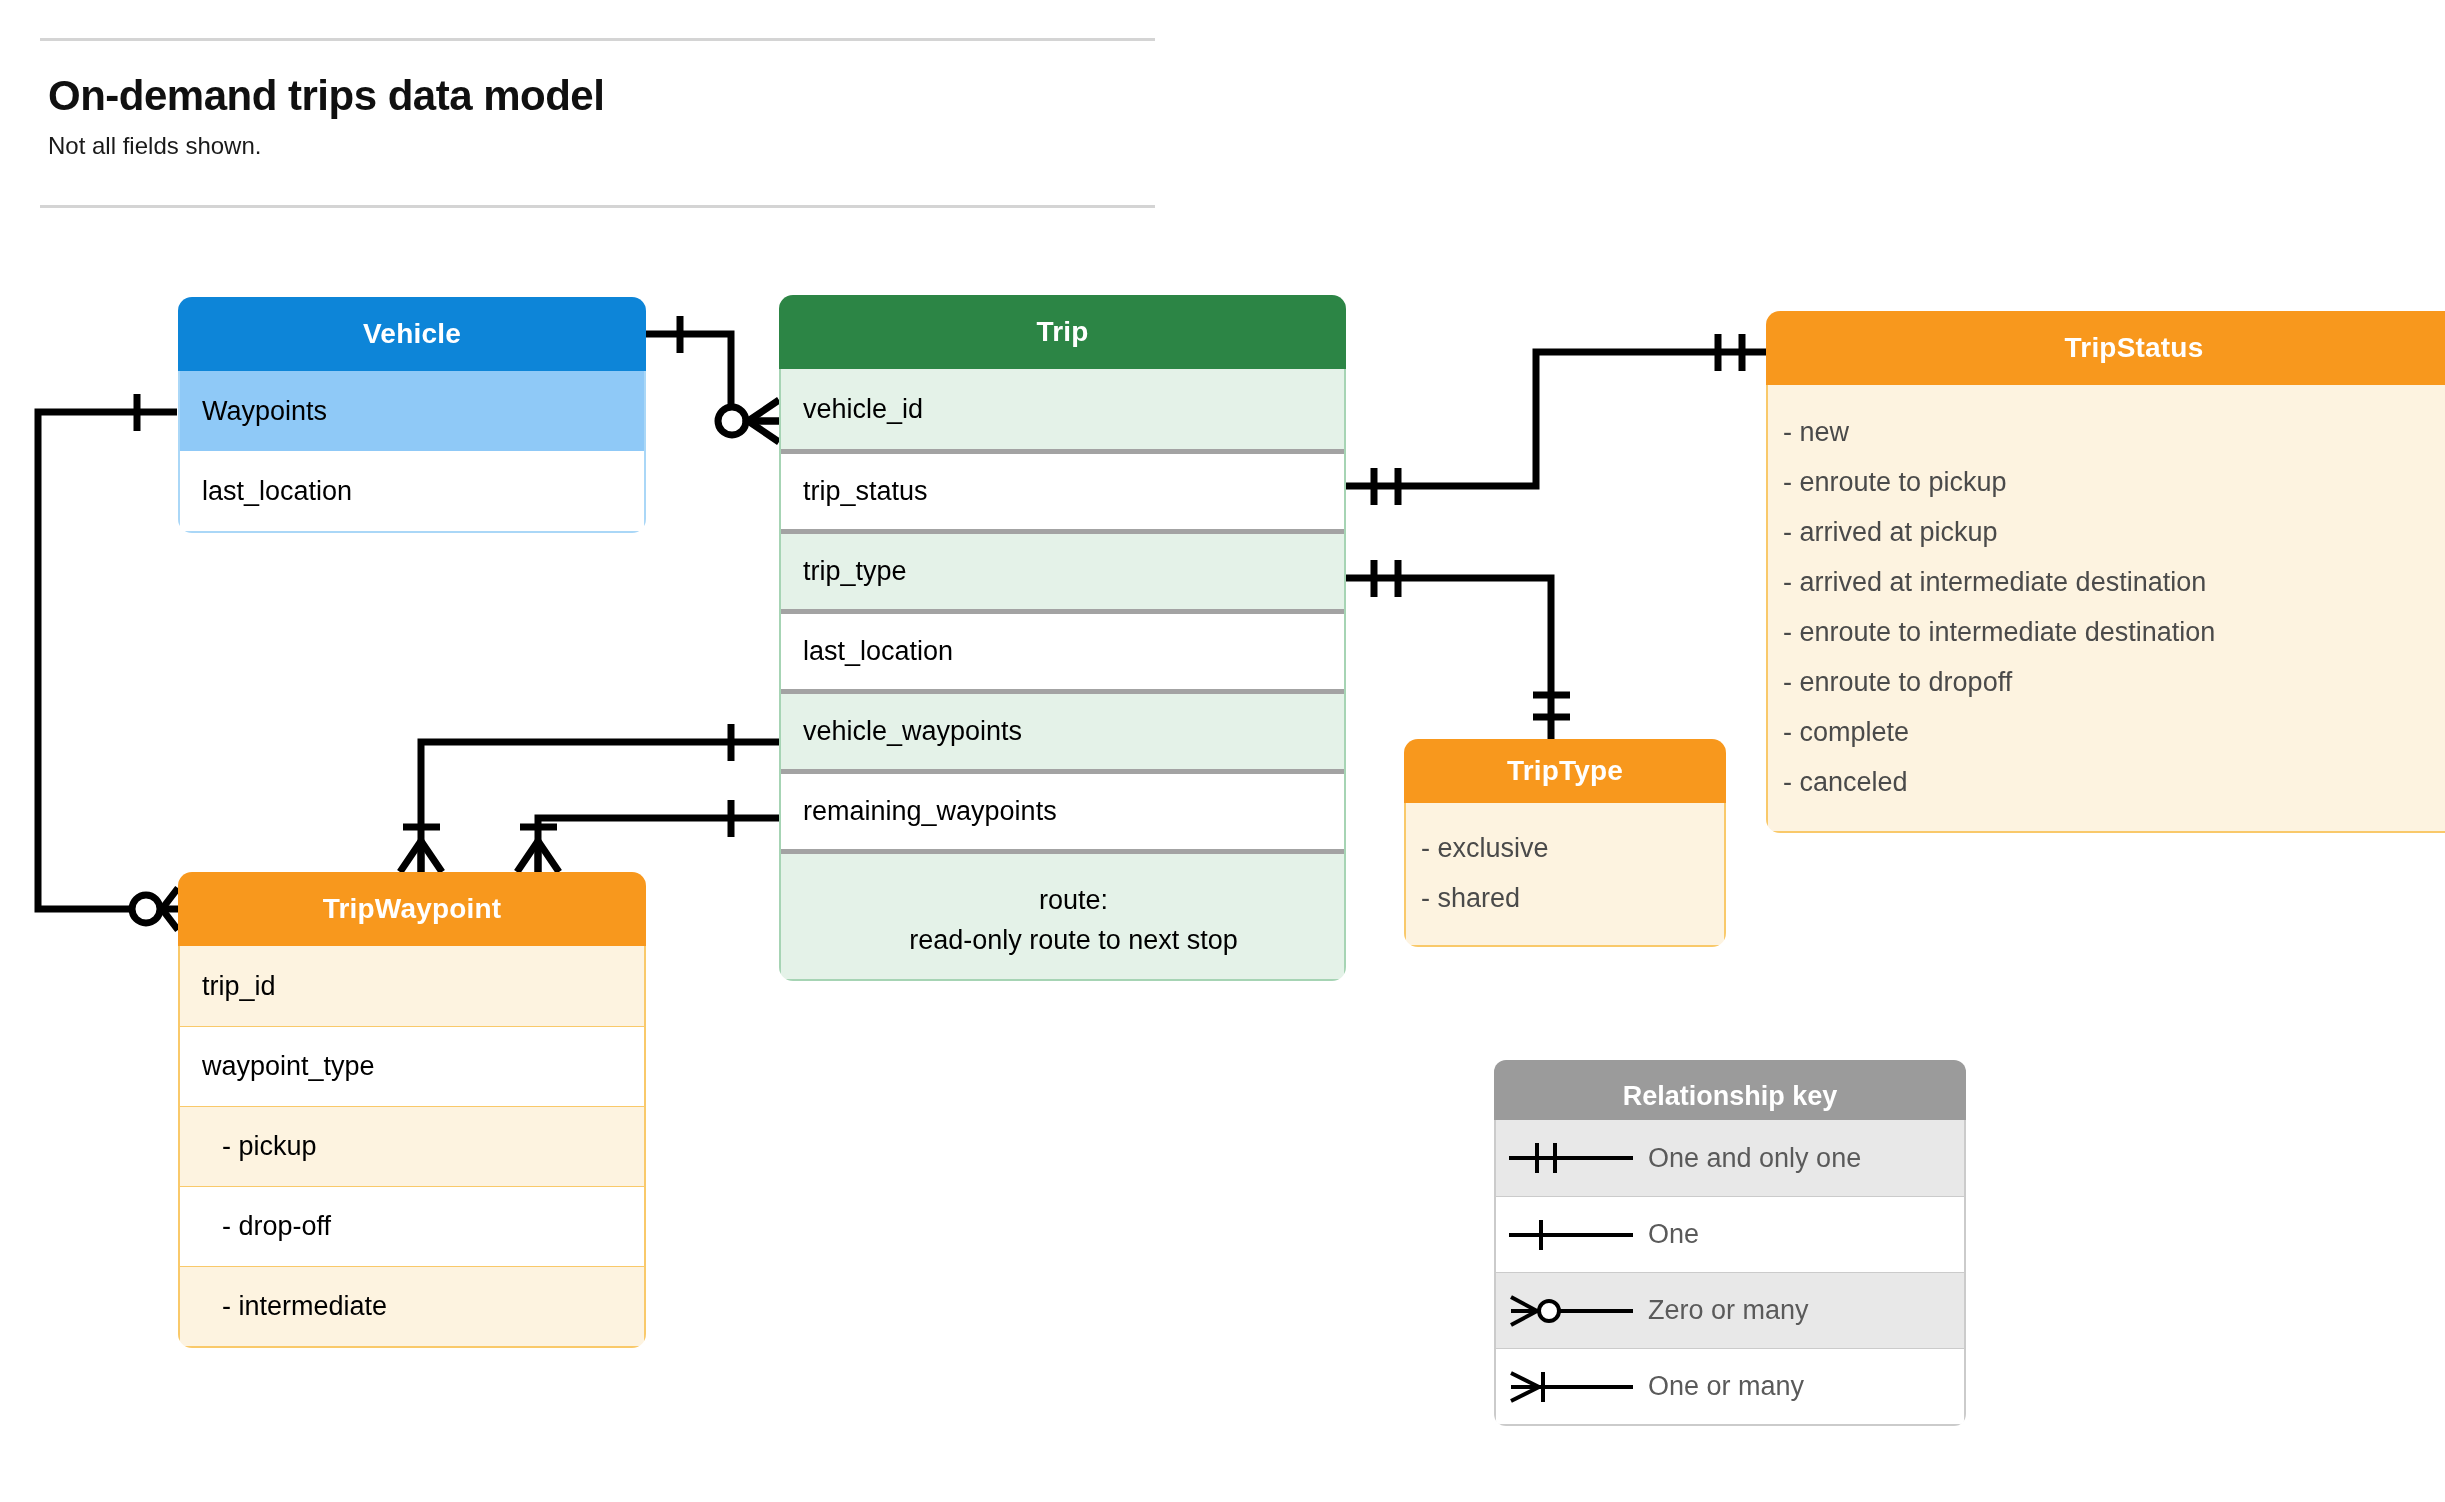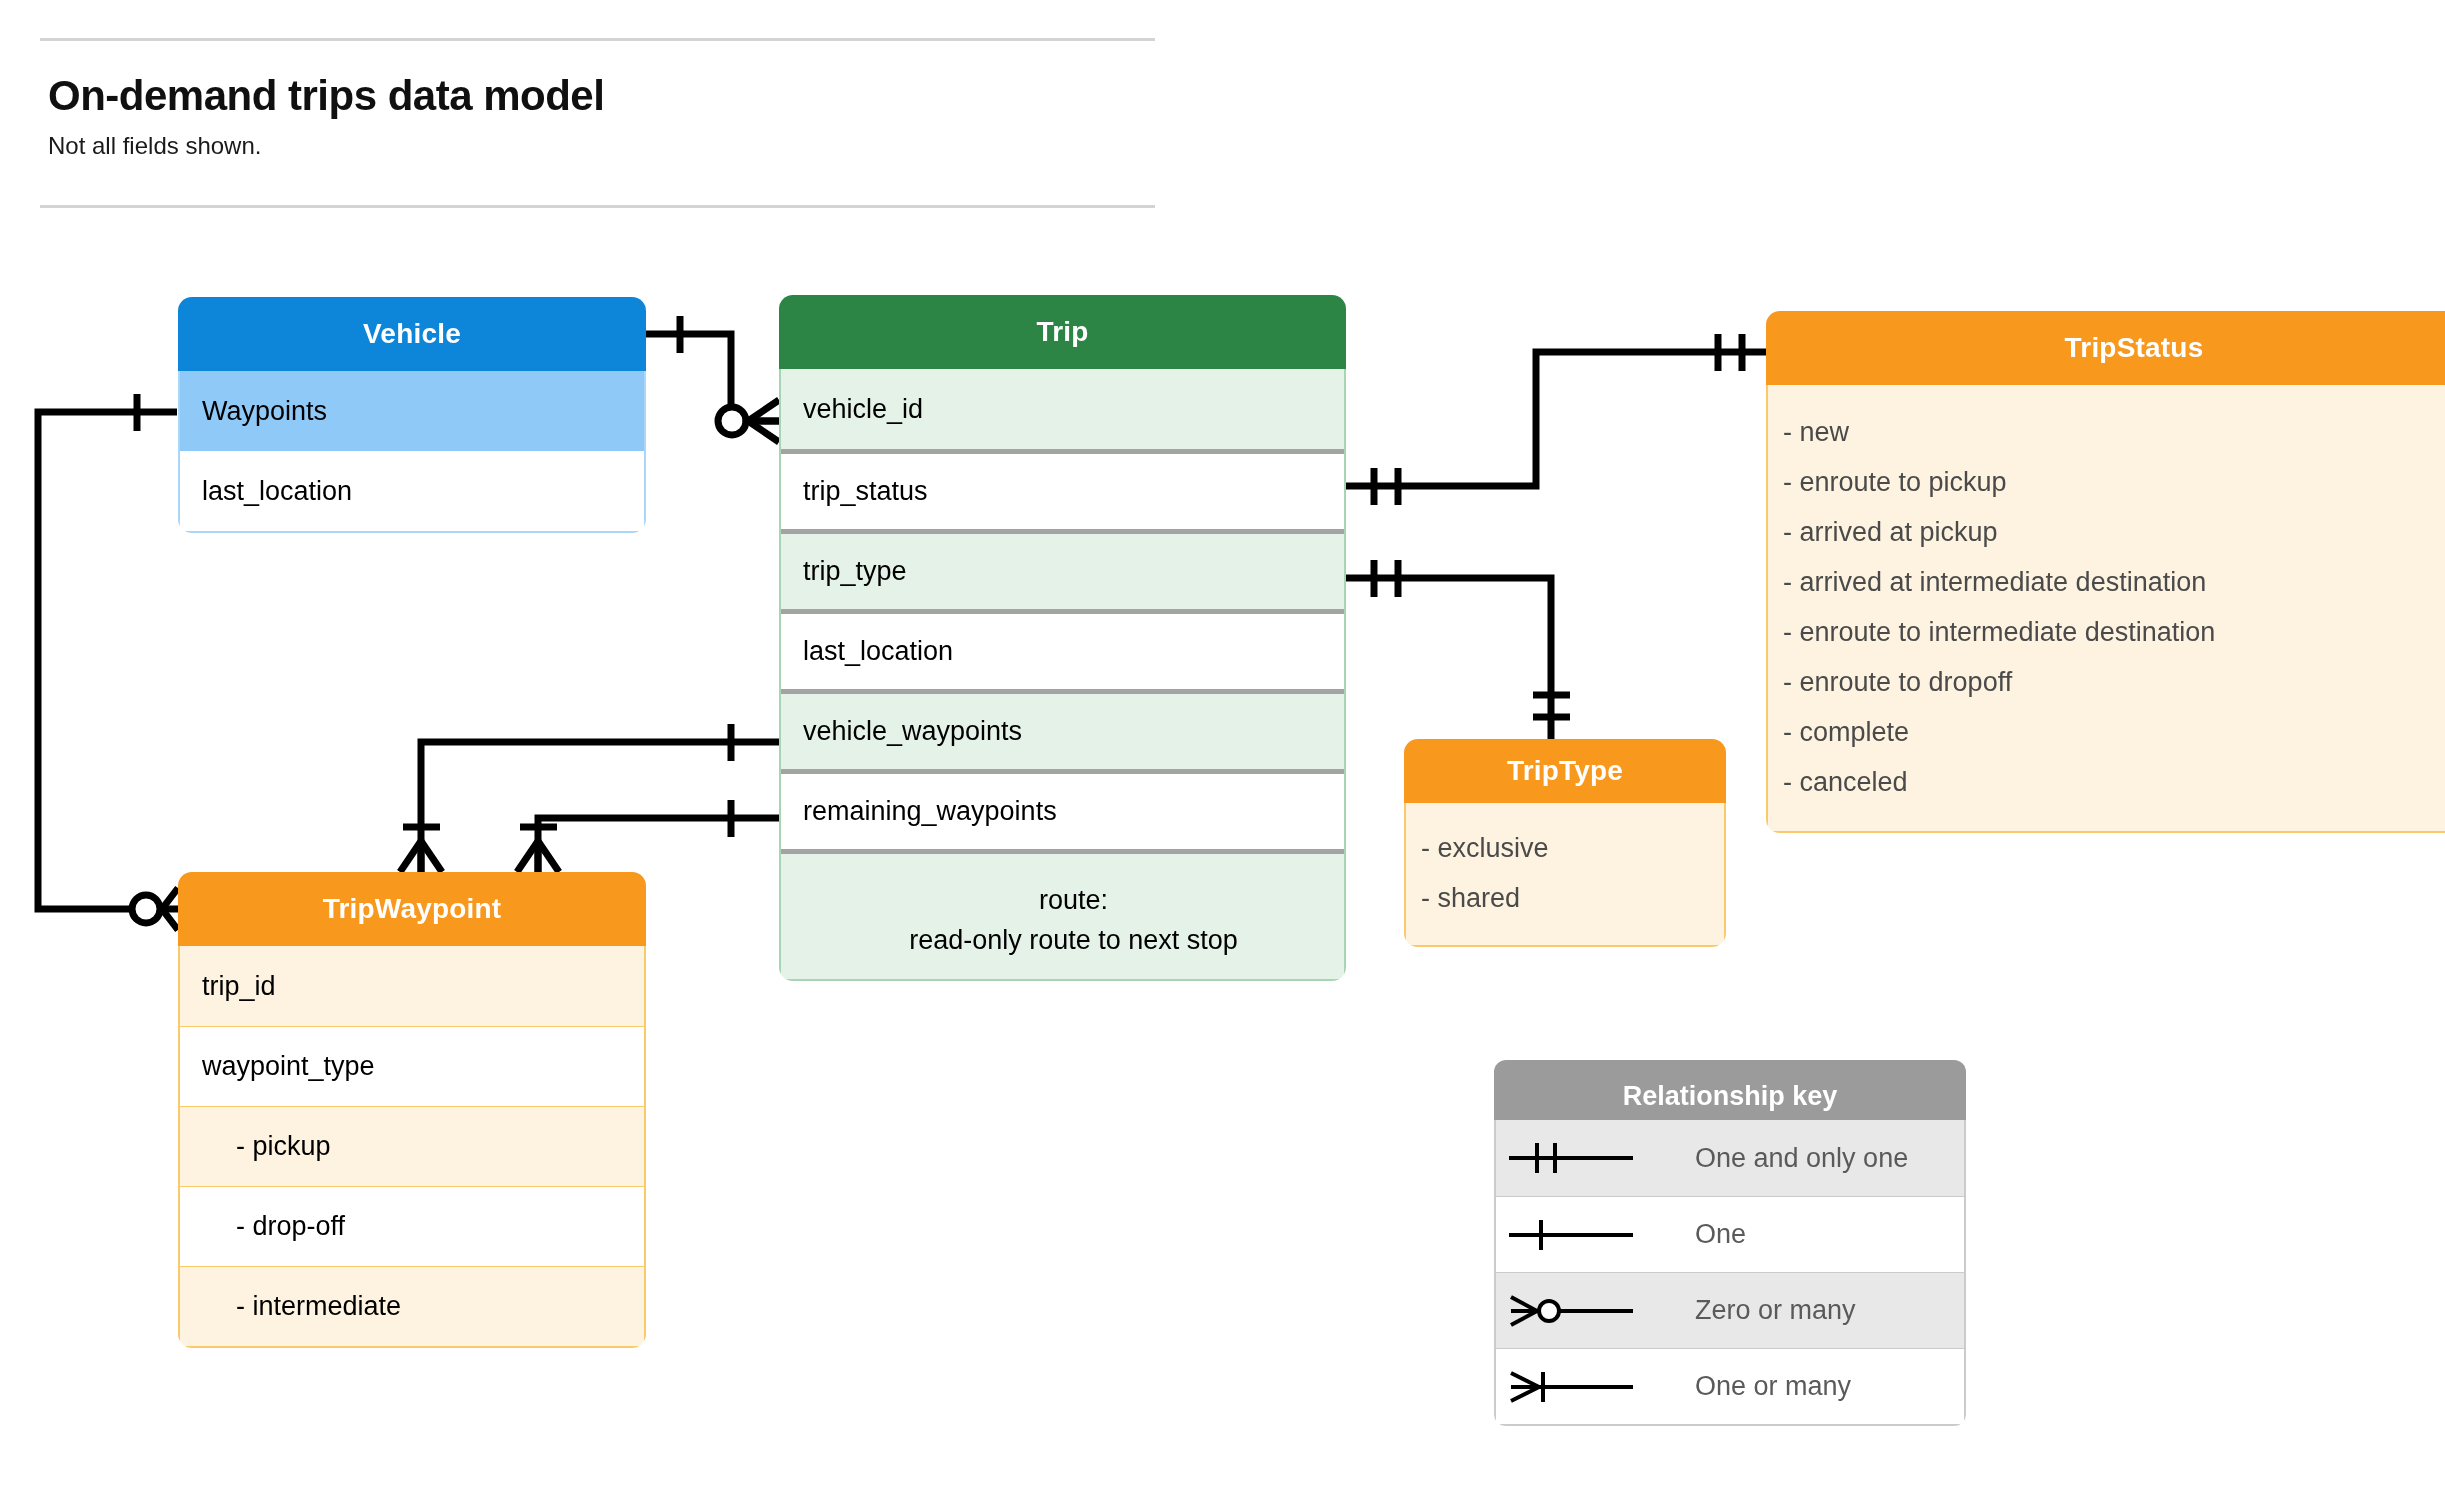--- a/index.html
+++ b/index.html
@@ -146,7 +146,7 @@
   #entity-tripwaypoint .field-row.alt { background: #fdf3e0; }
   #entity-tripwaypoint .field-row { border-top: 1px solid #f9c96a; }
   #entity-tripwaypoint .field-row:first-child { border-top: none; }
-  #entity-tripwaypoint .field-row.indent { padding-left: 56px; }
+  #entity-tripwaypoint .field-row.indent { padding-left: 42px; }
 
   
   #legend {

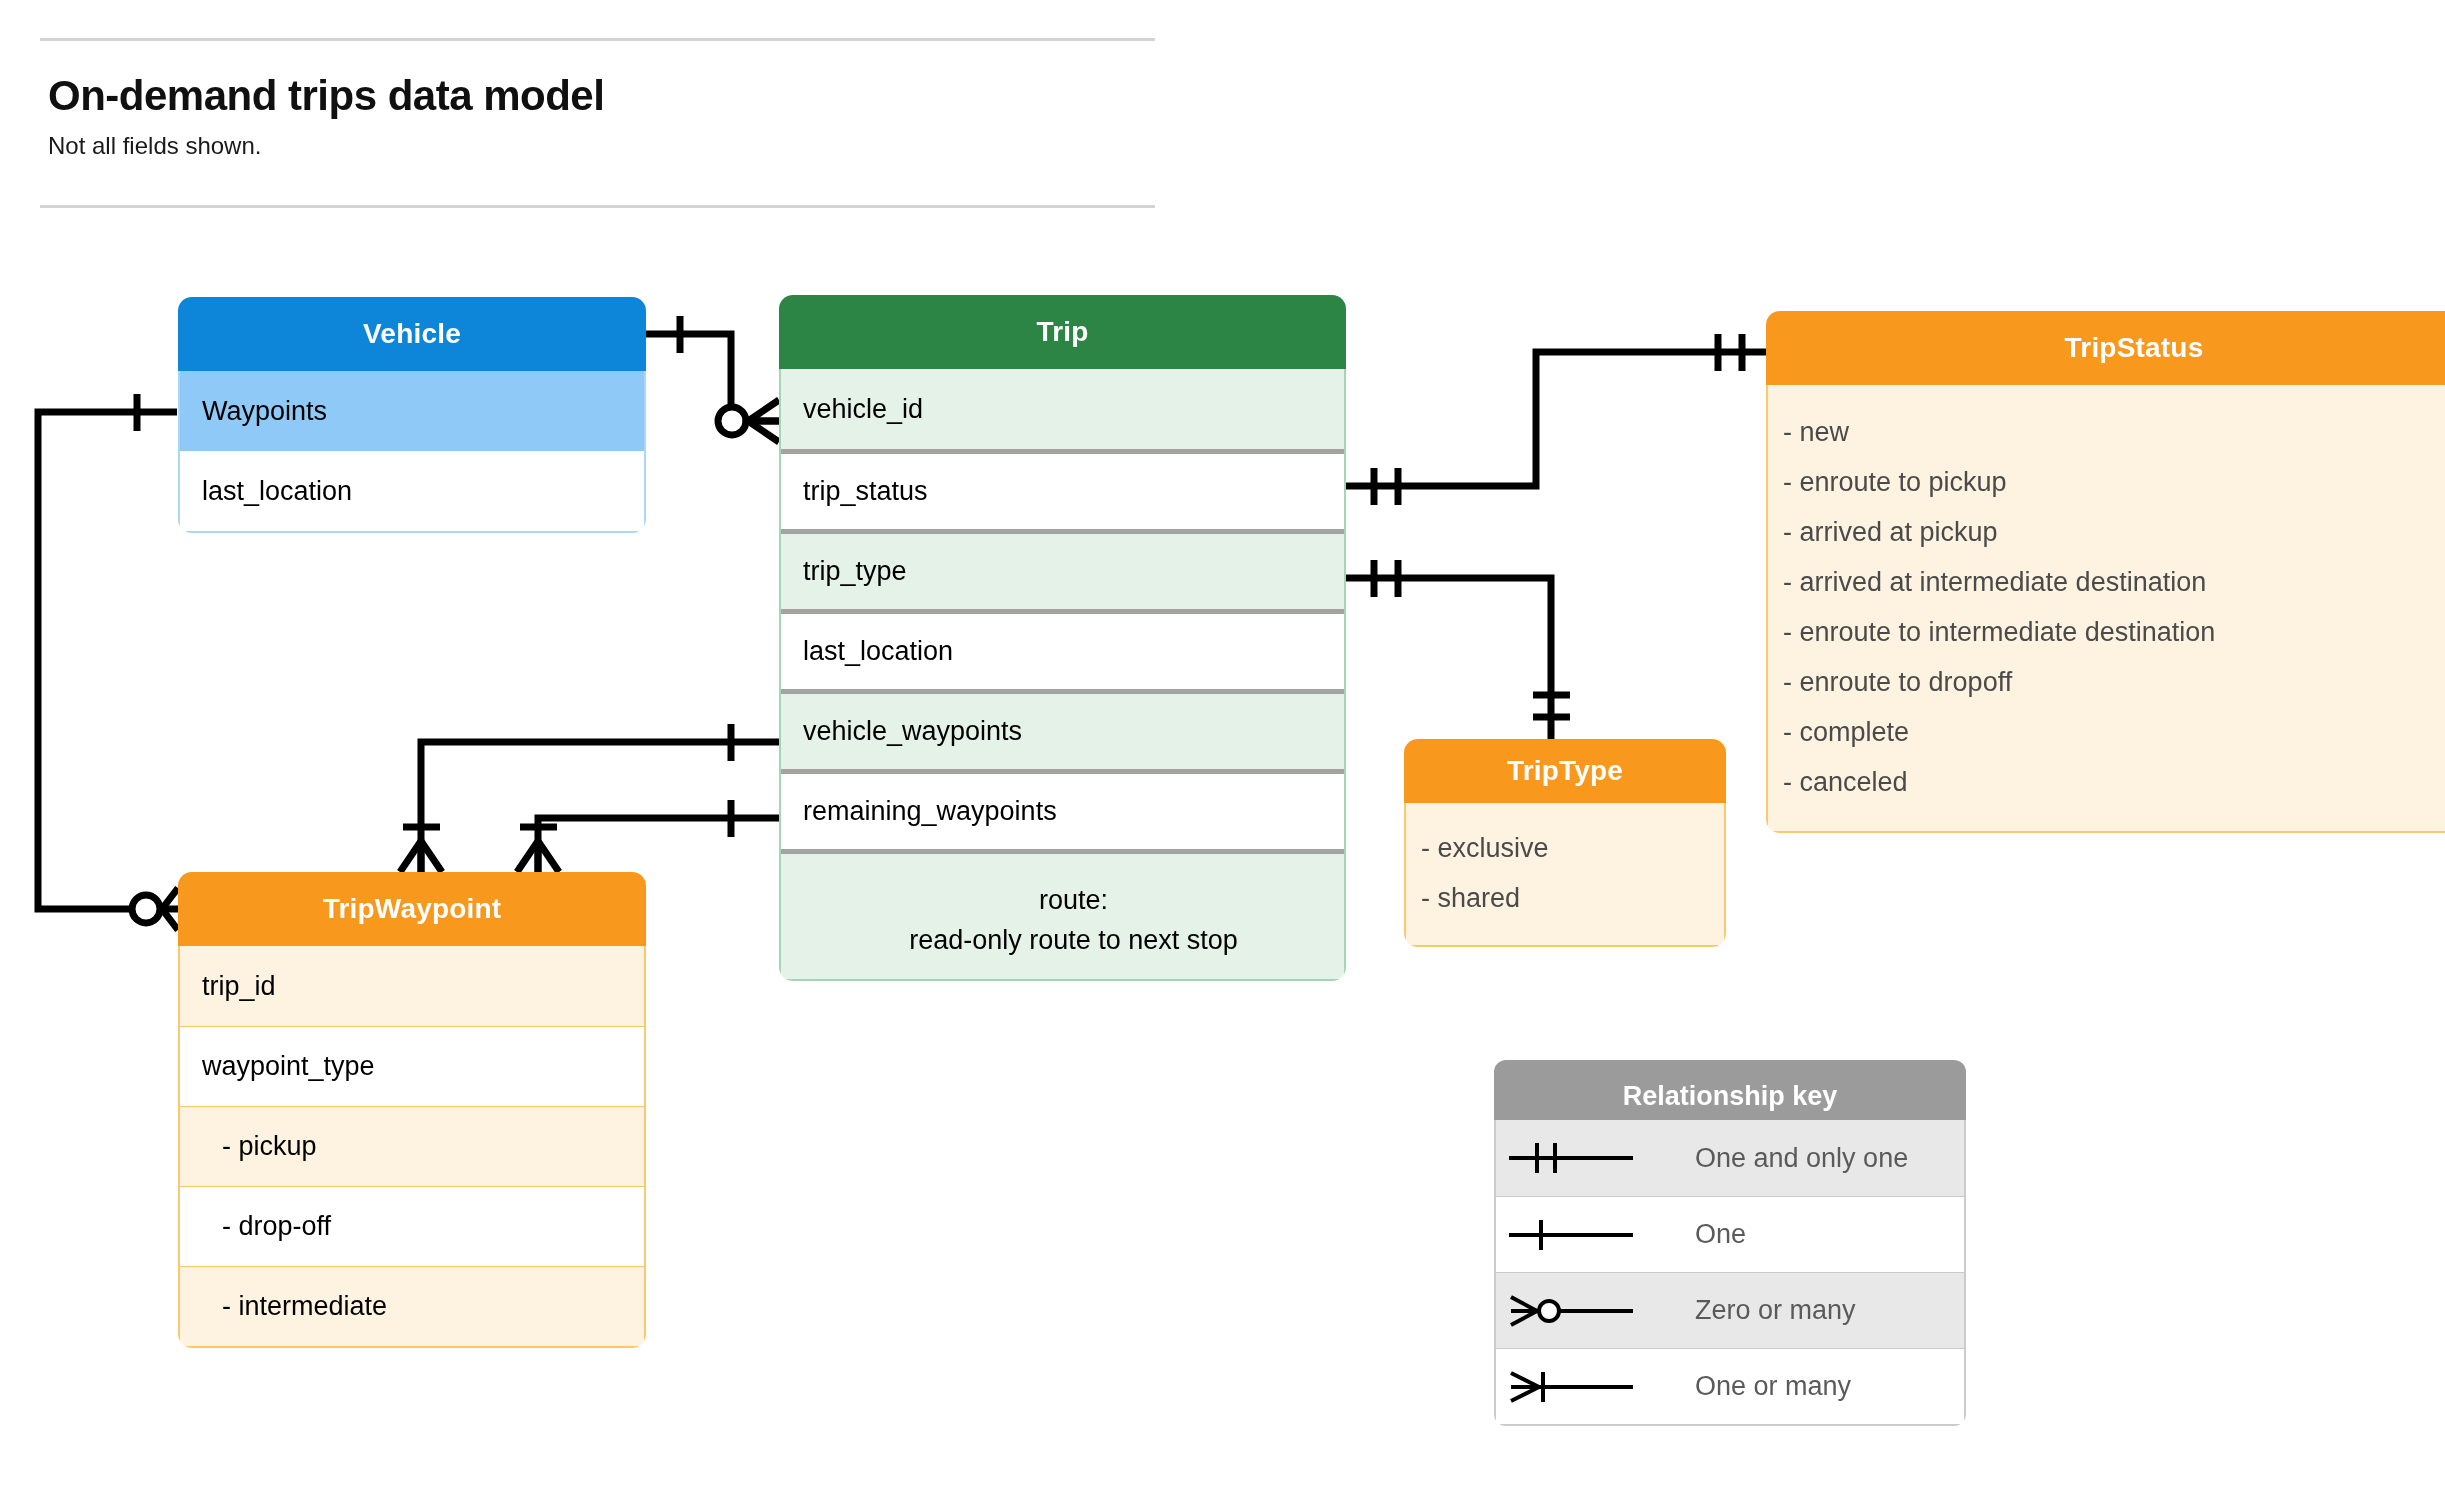--- a/index.html
+++ b/index.html
@@ -181,7 +181,6 @@
     align-items: center;
     border-top: 1px solid #cbcbcb;
     box-sizing: border-box;
-    gap: 47px;
   }
   .legend-row:first-child { border-top: none; }
   .legend-row.alt { background: #e8e8e8; }

